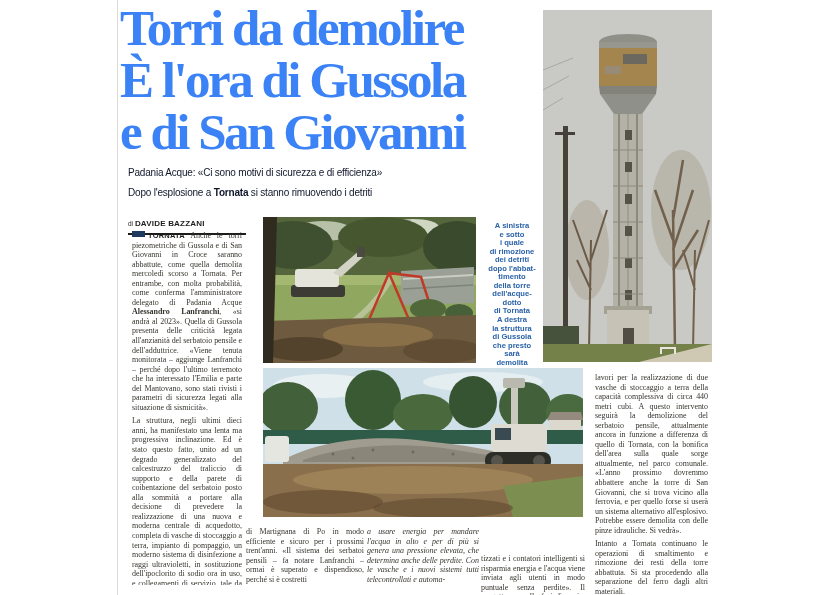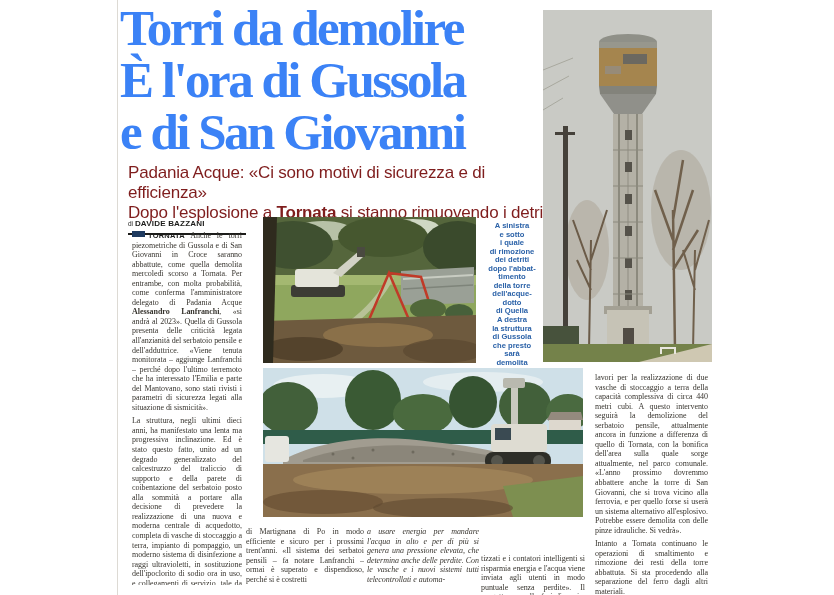--- a/index.html
+++ b/index.html
@@ -14,8 +14,8 @@
             font-size:51px;line-height:52px;letter-spacing:-2.5px;}
 
   .subhead{position:absolute;left:128px;top:163px;width:440px;
-           font-family:"Liberation Sans",sans-serif;font-size:17px;line-height:20px;
-           color:#7f1d1d;letter-spacing:-0.2px;}
+           font-family:"Liberation Sans",sans-serif;font-size:10px;line-height:20px;
+           color:#0f172a;letter-spacing:-0.2px;}
   .subhead b{font-weight:700;}
 
   .byline{position:absolute;left:128px;top:212px;width:118px;

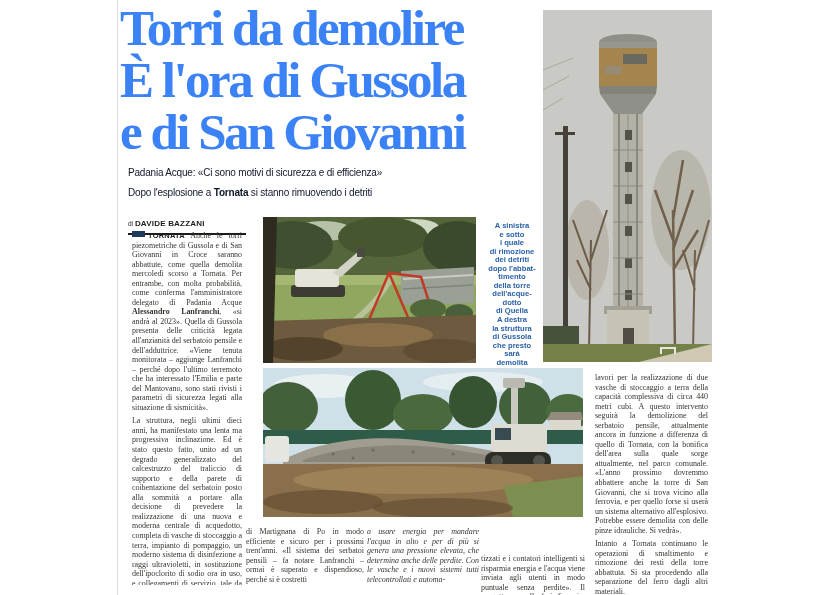--- a/index.html
+++ b/index.html
@@ -118,7 +118,7 @@
     <div>della torre</div>
     <div>dell'acque-</div>
     <div>dotto</div>
-    <div>di Quella</div>
+    <div>di Tornata</div>
     <div>A destra</div>
     <div>la struttura</div>
     <div>di Gussola</div>

